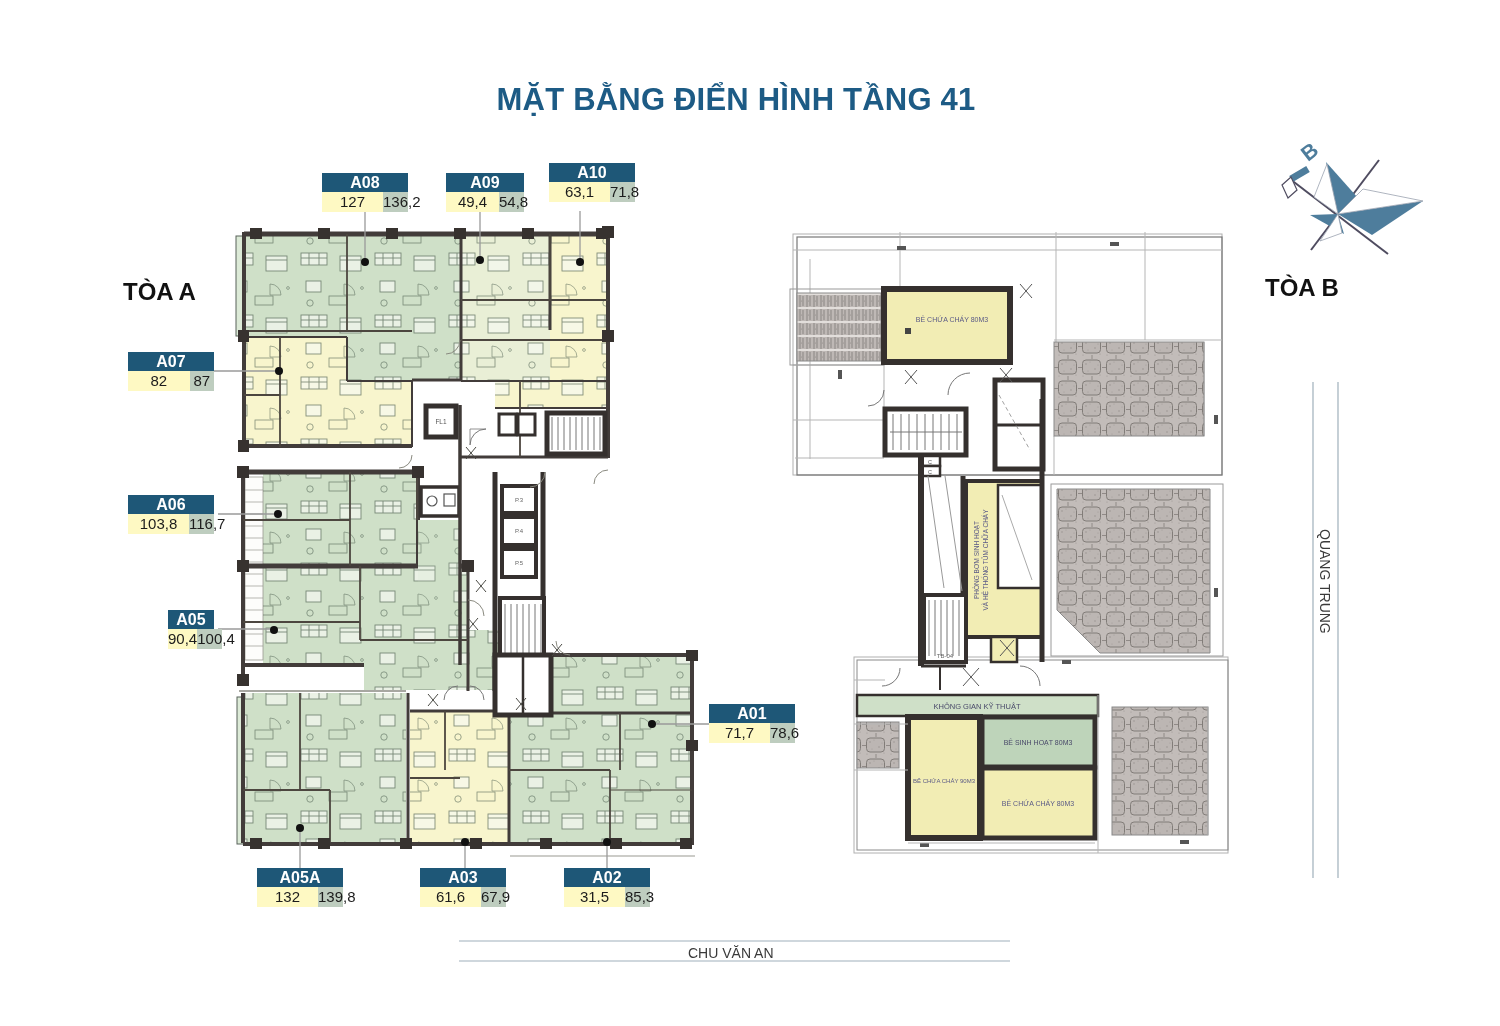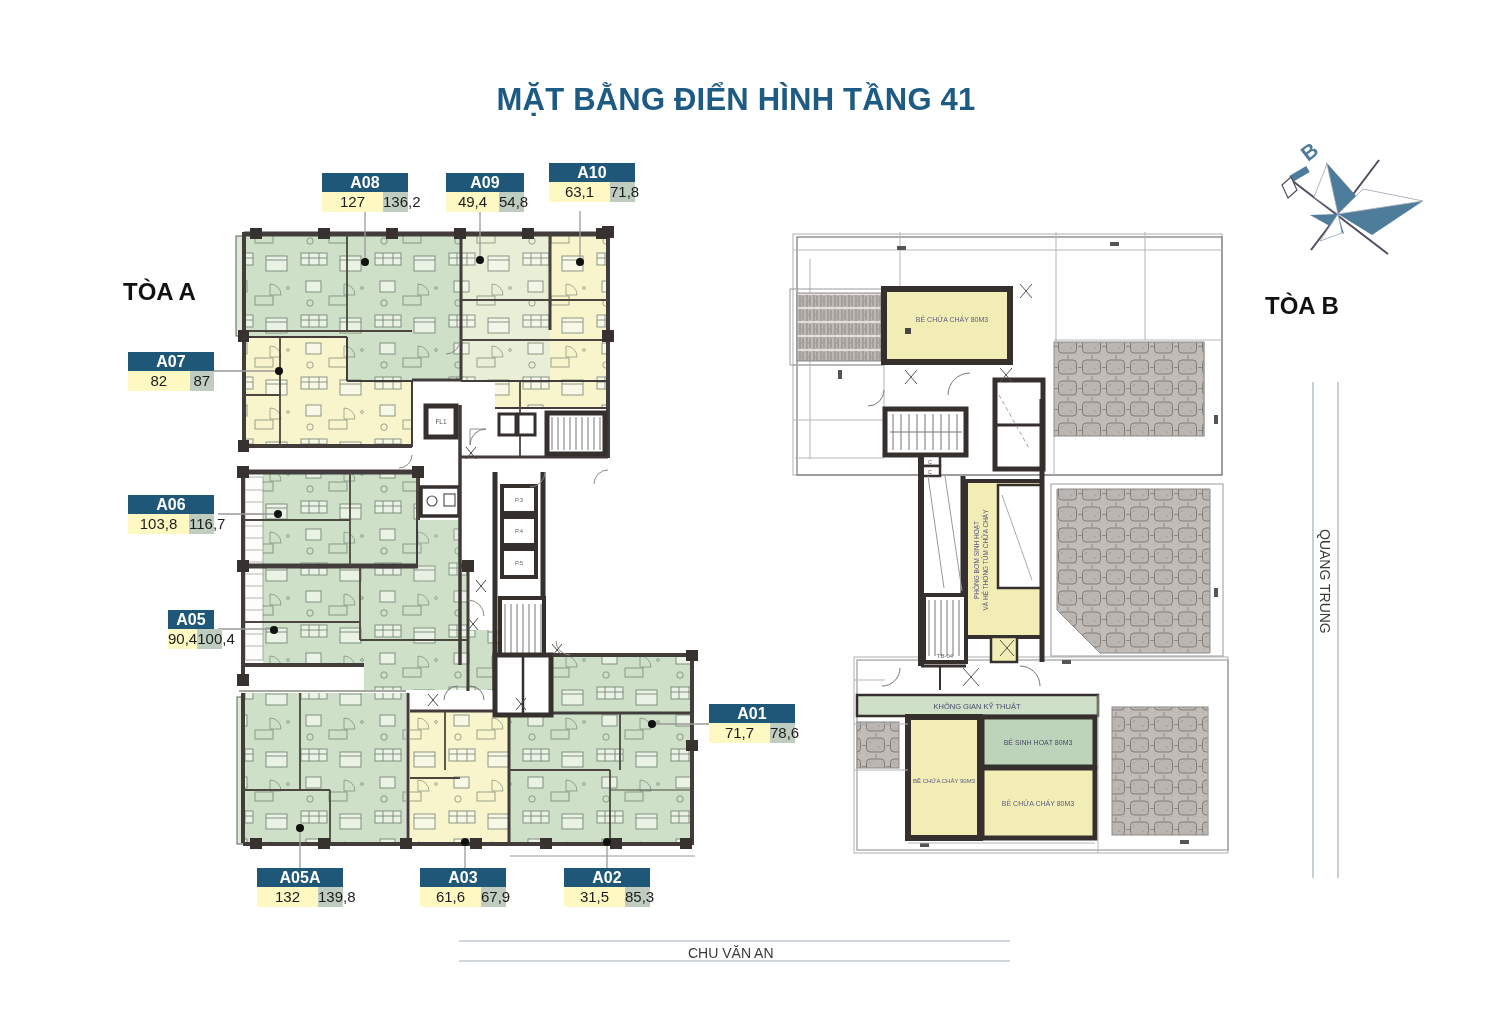--- a/index.html
+++ b/index.html
@@ -400,7 +400,7 @@
 
 <div class="title">MẶT BẰNG ĐIỂN HÌNH TẦNG 41</div>
 <div class="towname" style="left:123px;top:278px;">TÒA A</div>
-<div class="towname" style="left:1265px;top:292px;">TÒA B</div>
+<div class="towname" style="left:1265px;top:274px;">TÒA B</div>
 
 <div class="lbl" style="left:322px;top:173px;">
       <div class="hd">A08</div>

